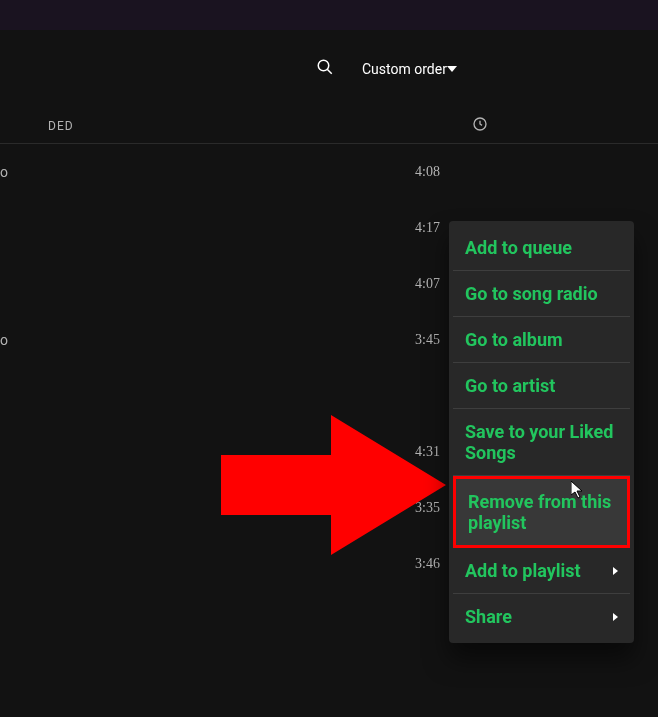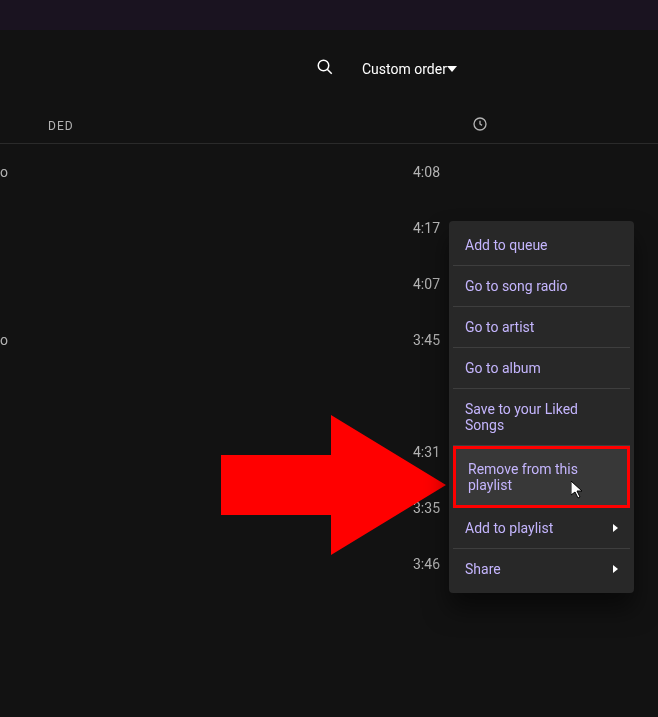--- a/index.html
+++ b/index.html
@@ -69,6 +69,7 @@
       width: 260px;
       text-align: right;
       font-variant-numeric: tabular-nums;
+      font-family: Liberation Serif, serif;
     }
     .context-menu {
       position: absolute;

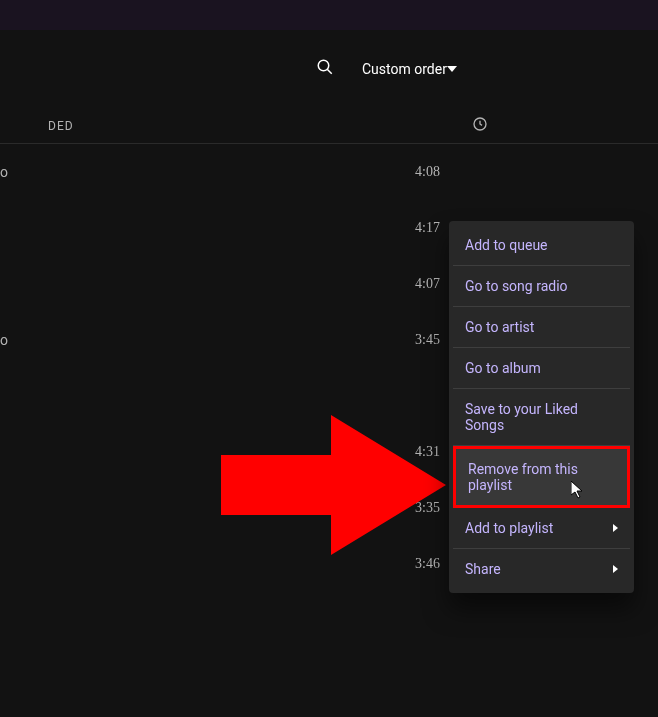--- a/index.html
+++ b/index.html
@@ -84,13 +84,14 @@
     }
     .menu-item {
       padding: 12px 12px;
-      color: #c4b5fd;
-      font-size: 14px;
+      color: #22c55e;
+      font-size: 18px;
       cursor: pointer;
       border-bottom: 1px solid #3e3e3e;
       display: flex;
       justify-content: space-between;
       align-items: center;
+      font-weight: bold;
     }
     .menu-item:last-child { border-bottom: none; }
     .menu-item.highlighted {

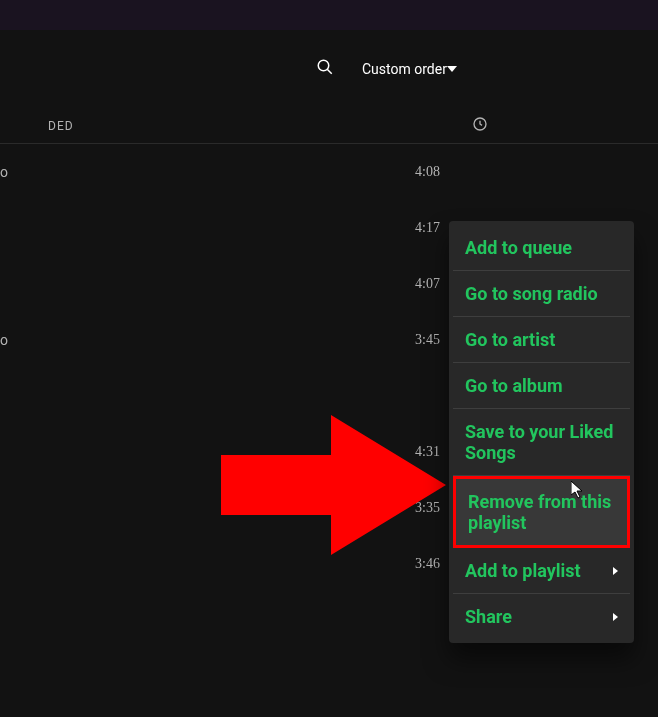--- a/index.html
+++ b/index.html
@@ -206,10 +206,10 @@
     <span>Go to song radio</span>
   </div>
   <div class="menu-item">
+    <span>Go to album</span>
+  </div>
+  <div class="menu-item">
     <span>Go to artist</span>
-  </div>
-  <div class="menu-item">
-    <span>Go to album</span>
   </div>
   <div class="menu-item">
     <span>Save to your Liked Songs</span>

